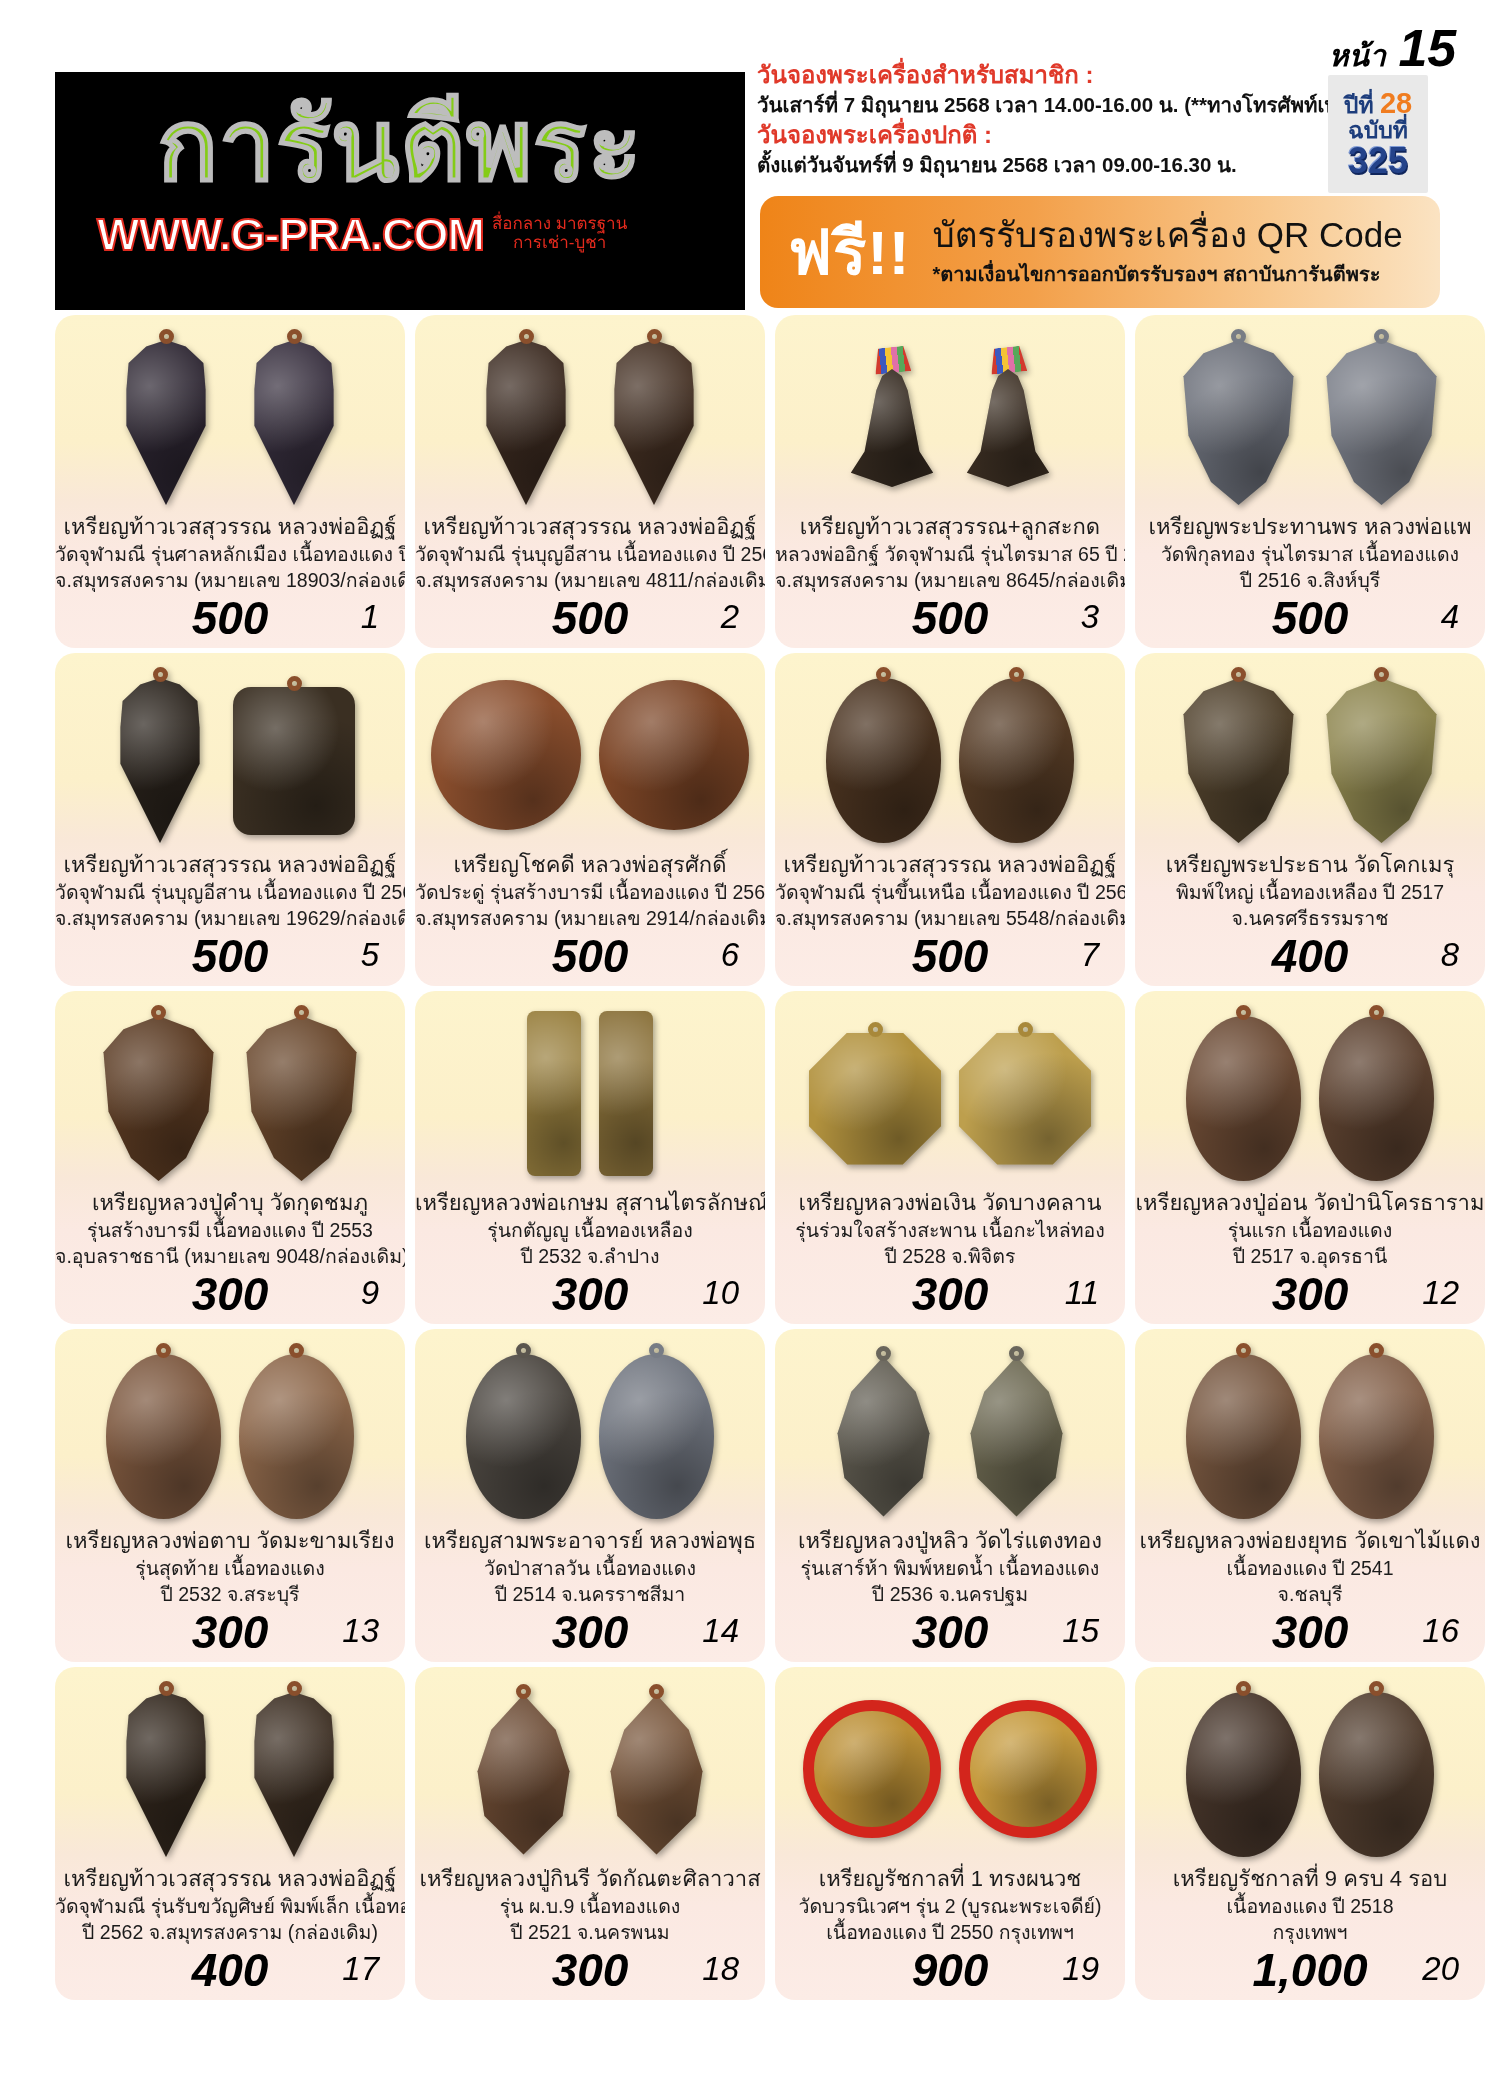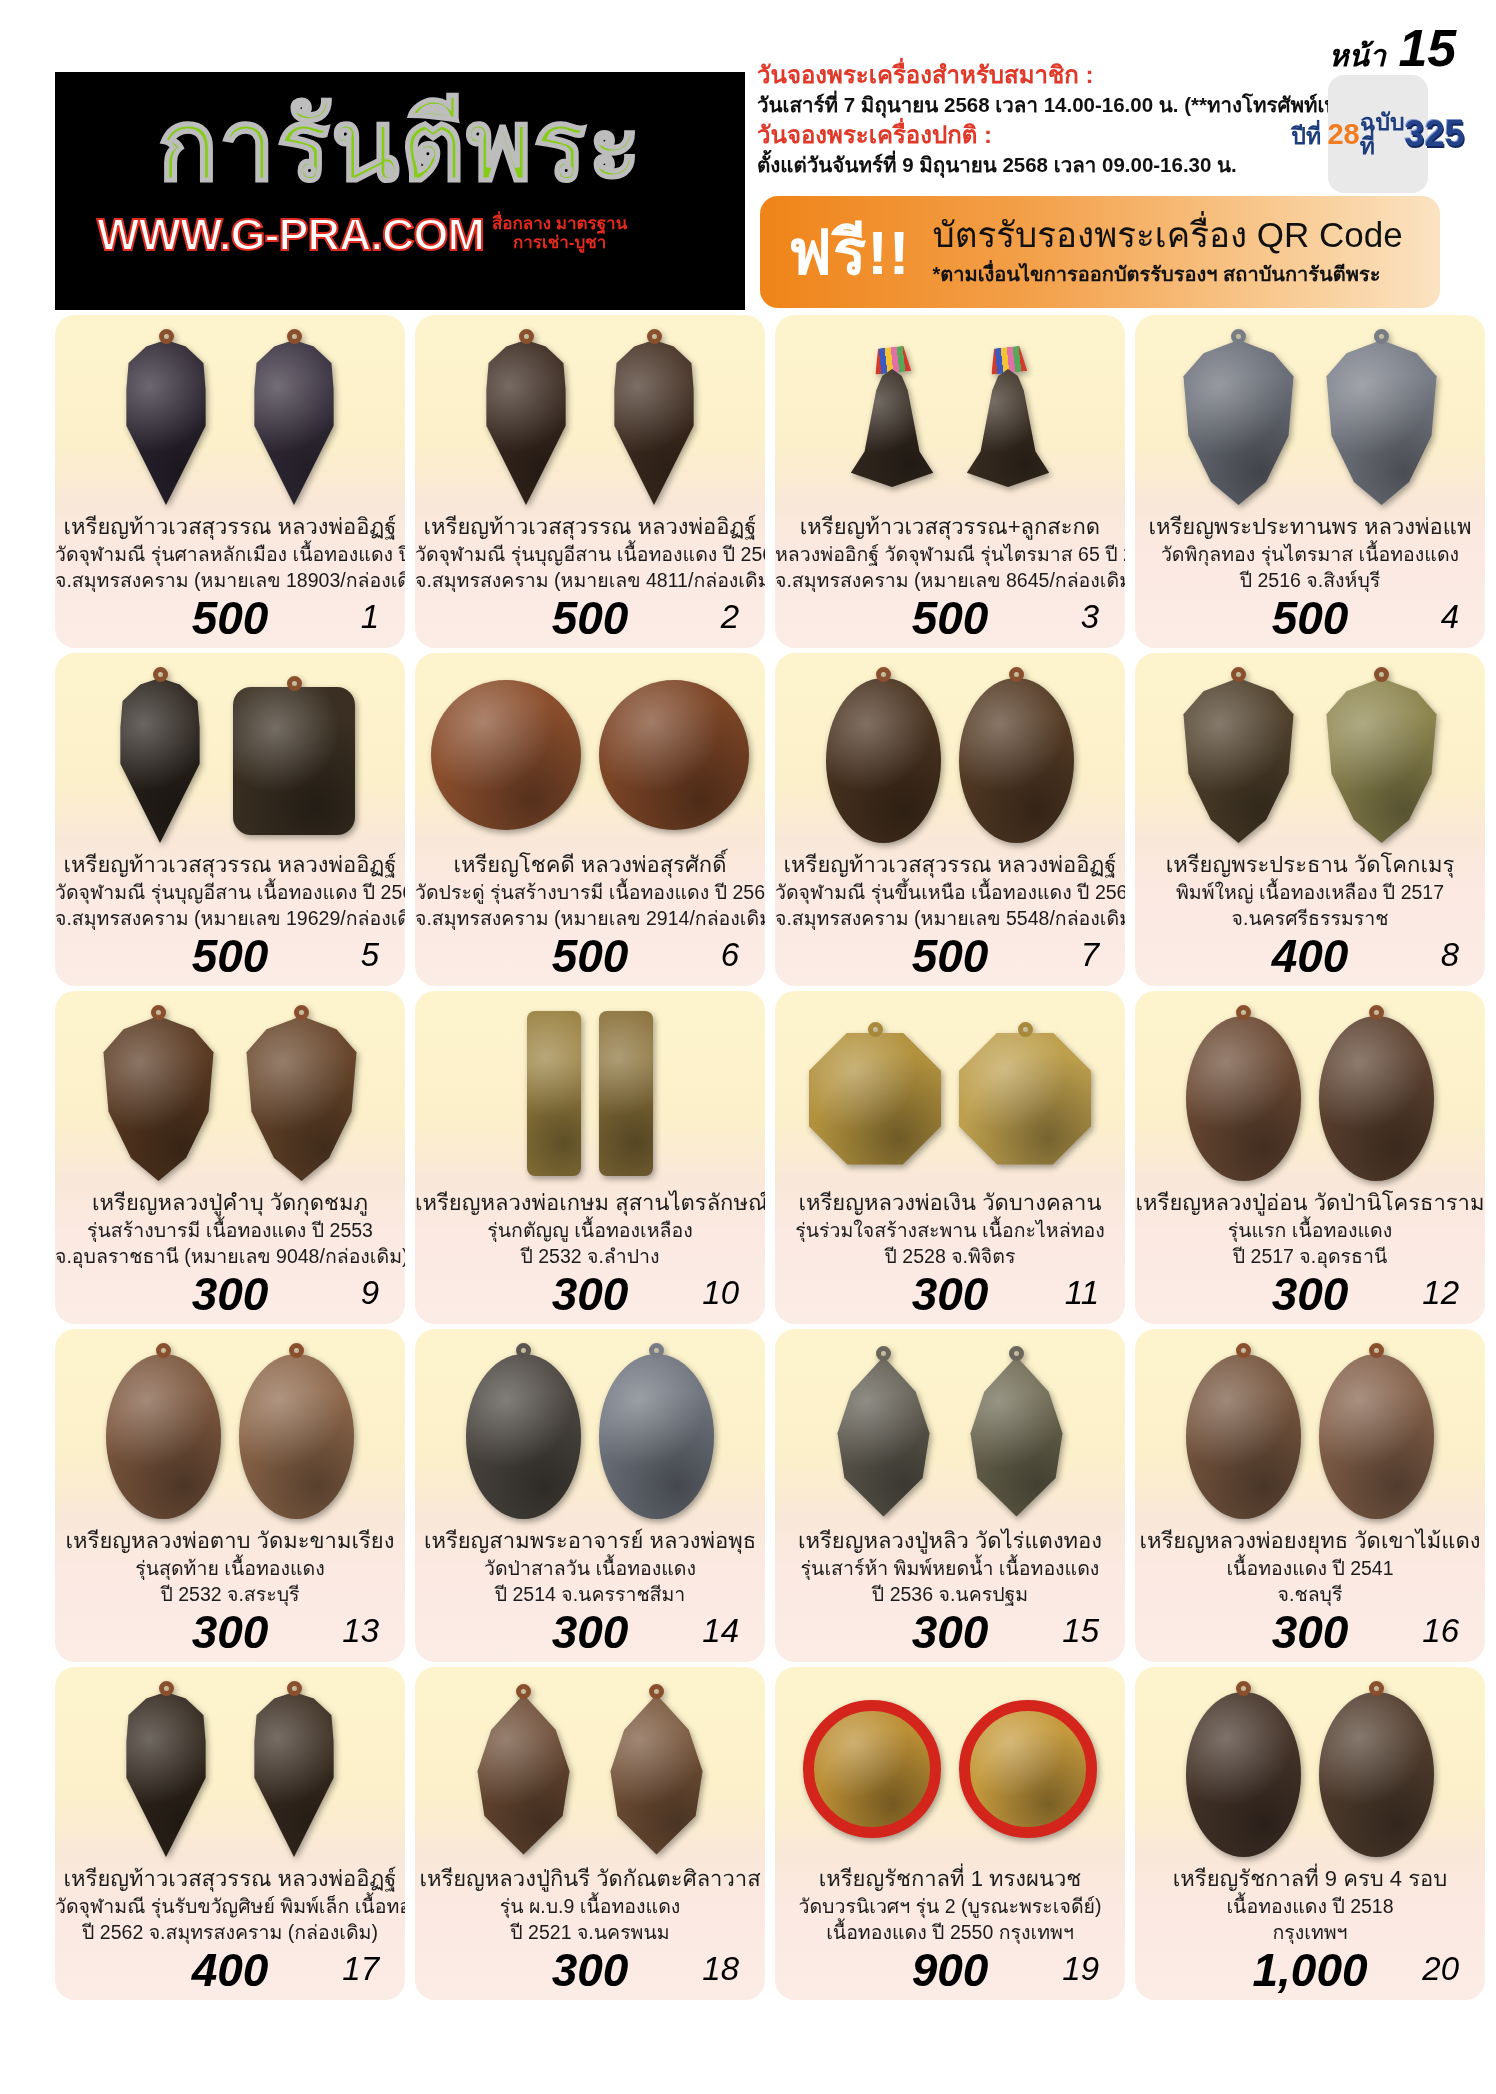--- a/index.html
+++ b/index.html
@@ -31,8 +31,8 @@
   .page-num .lbl{font-size:30px;}
   .page-num .val{font-size:52px;margin-left:8px;}
   .issue-box{
-    position:absolute;left:1328px;top:75px;width:100px;height:118px;background:#e9e9e9;border-radius:16px;
-    display:flex;flex-direction:row;align-items:center;justify-content:center;line-height:1.05;
+    position:absolute;left:1328px;top:75px;width:100px;height:118px;background:#e9e9e9;border-radius:2px;
+    display:flex;flex-direction:column;align-items:center;justify-content:center;line-height:1.05;
   }
   .issue-year{font-weight:700;font-size:23px;color:#1d3d7c;white-space:nowrap;}
   .issue-year b{color:#f07c1f;font-size:29px;}

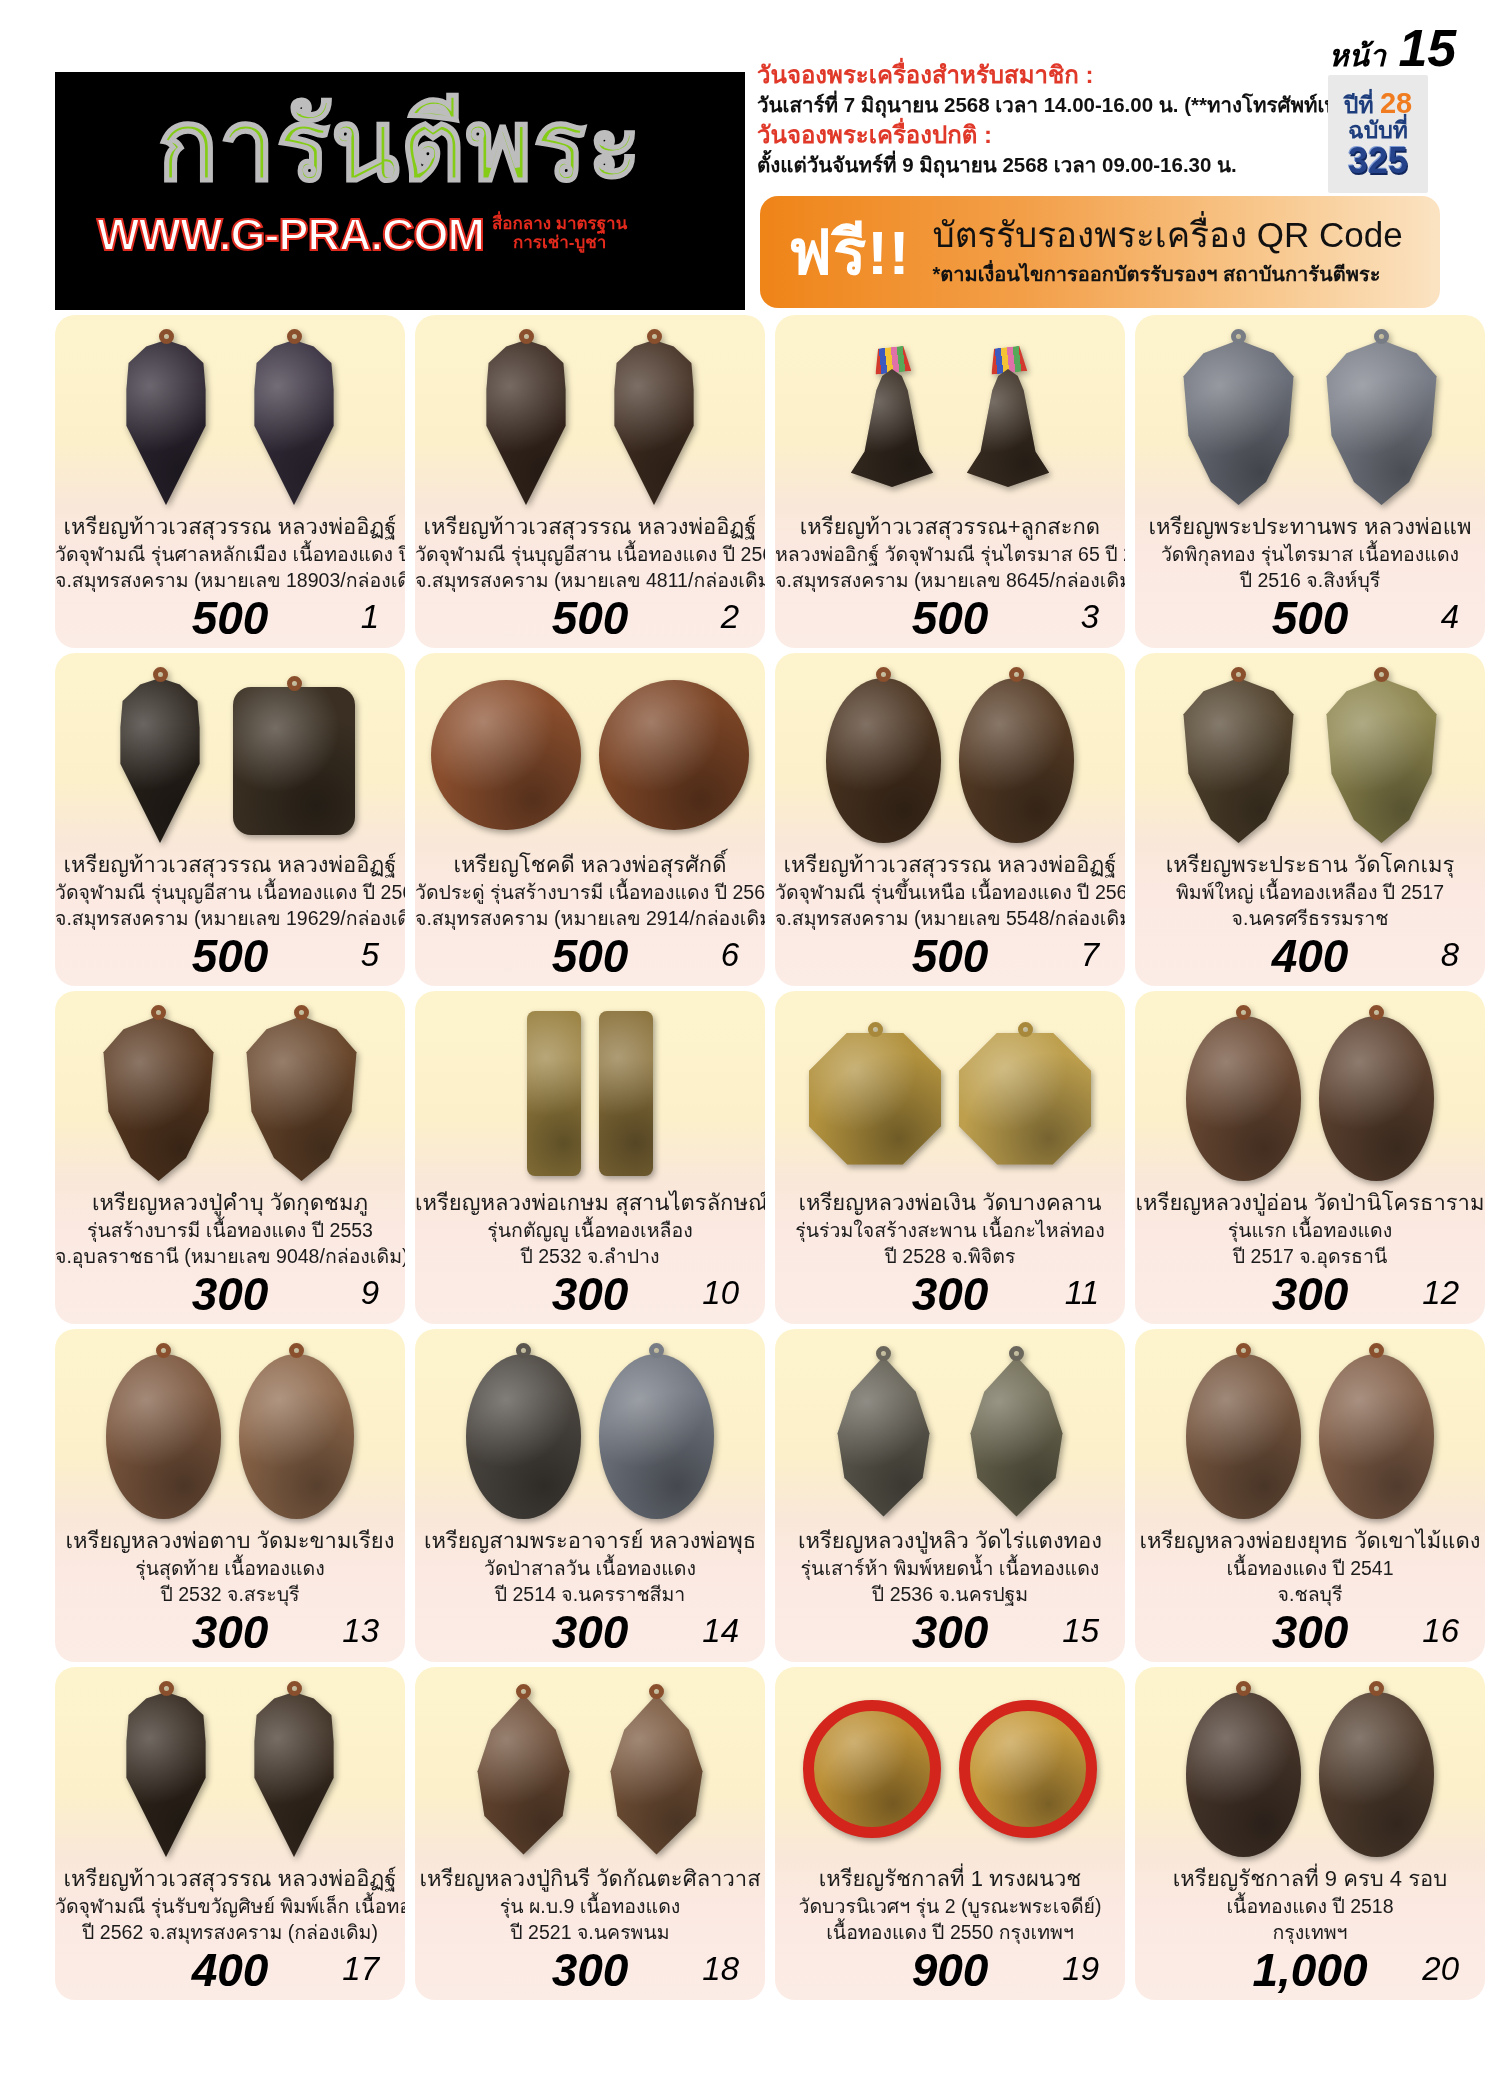--- a/index.html
+++ b/index.html
@@ -23,7 +23,7 @@
     font-size:45px;font-weight:800;color:#fff;letter-spacing:-1px;line-height:46px;
     -webkit-text-stroke:2px #e02b20;white-space:nowrap;
   }
-  .logo-tagline{margin-left:8px;color:#e42a1d;font-weight:700;font-size:17px;line-height:19px;text-align:center;margin-top:2px;}
+  .logo-tagline{margin-left:8px;color:#e42a1d;font-weight:400;font-size:17px;line-height:19px;text-align:center;margin-top:2px;}
   .schedule{position:absolute;left:757px;top:60px;width:540px;}
   .sched-label{color:#e0392a;font-weight:700;font-size:24px;line-height:30px;white-space:nowrap;}
   .sched-detail{color:#111;font-weight:700;font-size:20.5px;line-height:30px;white-space:nowrap;}

